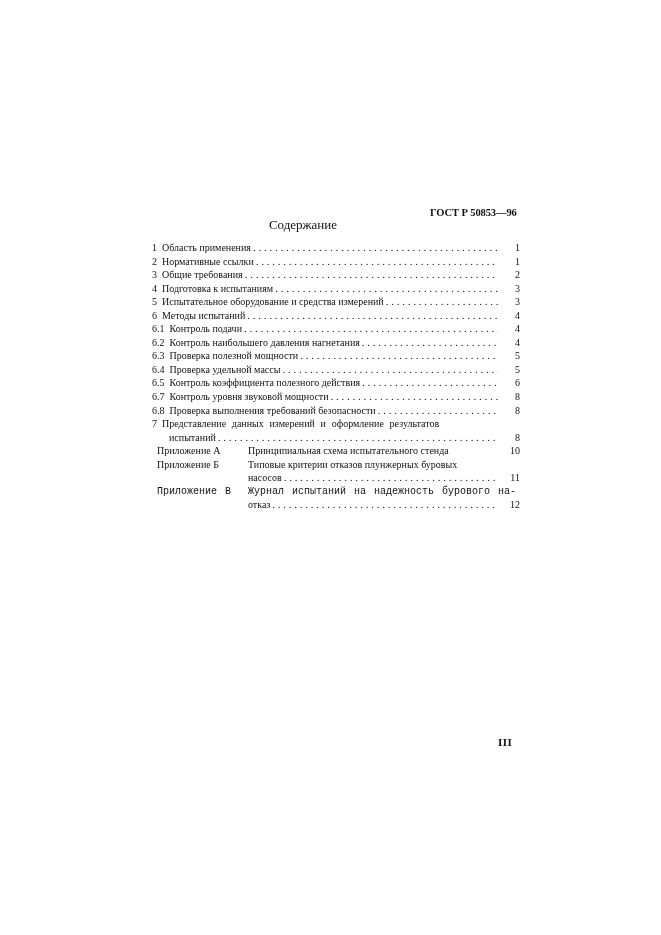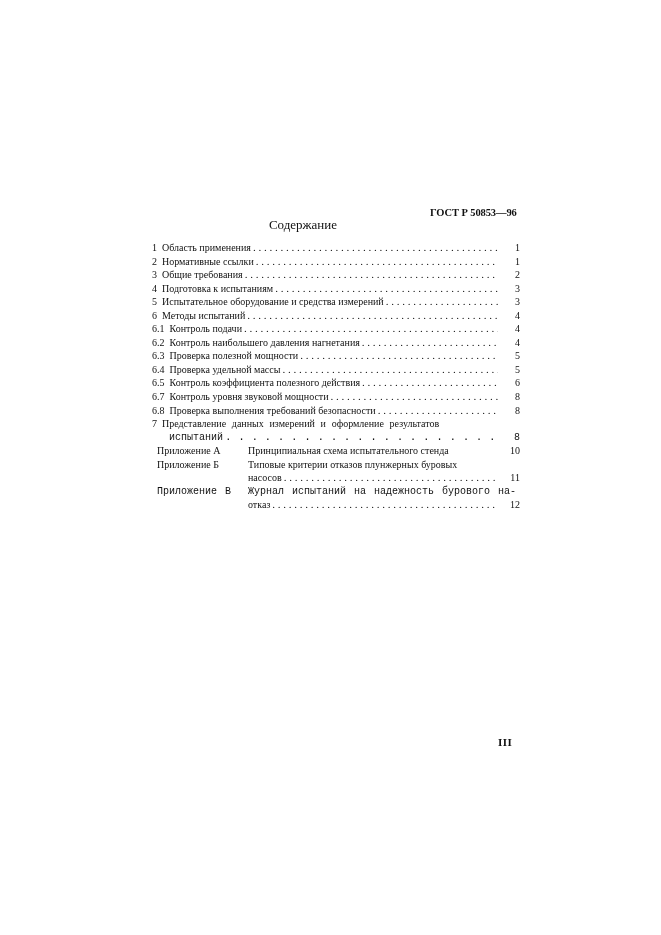--- a/index.html
+++ b/index.html
@@ -19,7 +19,7 @@
   .toc-line .page { flex: 0 0 18px; text-align: right; }
   .toc-line.nodots { justify-content: flex-end; }
   .toc-line.nodots .label { width: 100%; }
-  .cont { padding-left: 17px; font-family: Liberation Mono, monospace; }
+  .cont { padding-left: 17px; }
   .app { padding-left: 5px; }
   .app-num { display: inline-block; width: 91px; }
   .app-cont { padding-left: 96px; }

